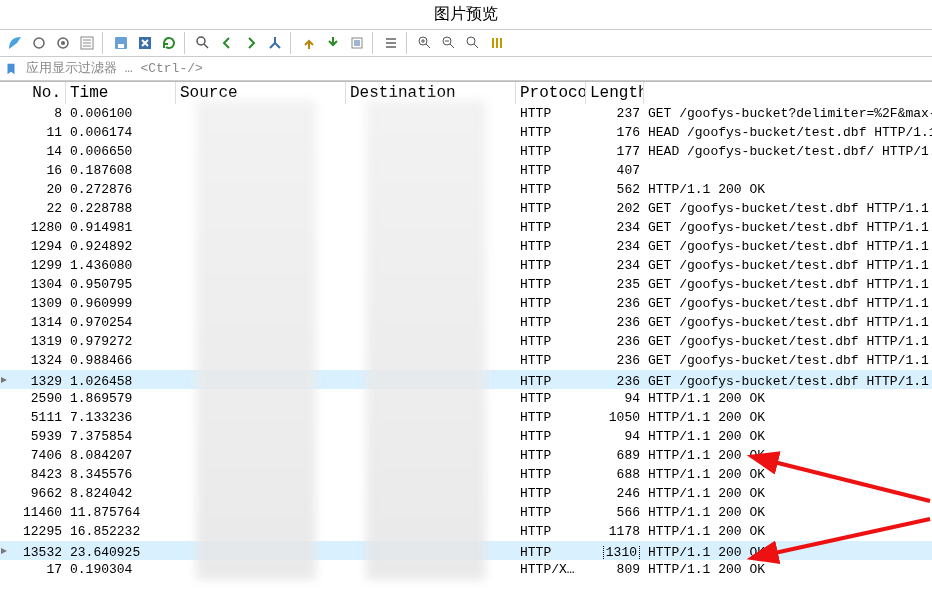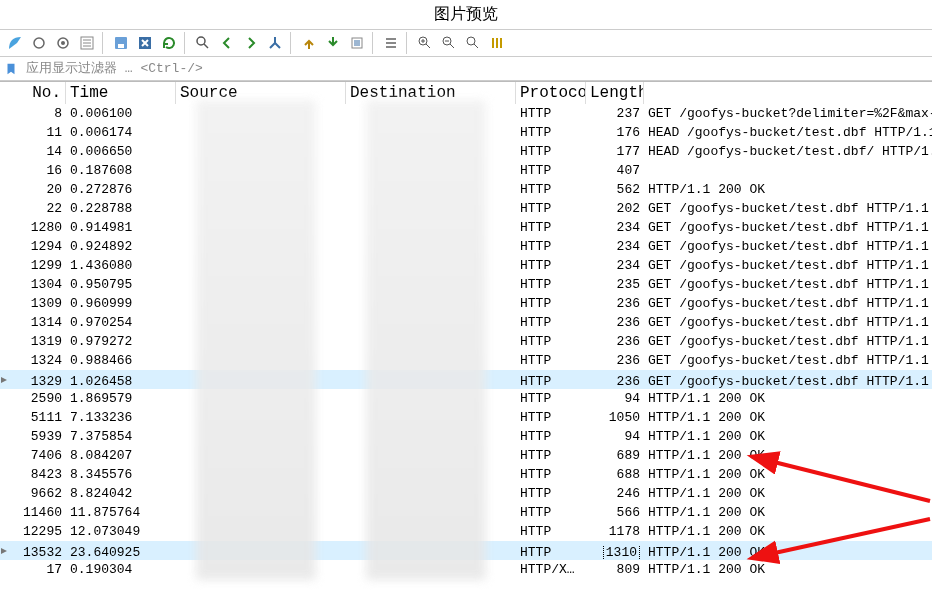--- a/index.html
+++ b/index.html
@@ -381,7 +381,7 @@
         </div>
         <div class="row">
           <div class="cell col-no">12295</div>
-          <div class="cell col-time">12.073049</div>
+          <div class="cell col-time">16.852232</div>
           <div class="cell col-src"></div>
           <div class="cell col-dst"></div>
           <div class="cell col-proto">HTTP</div>

